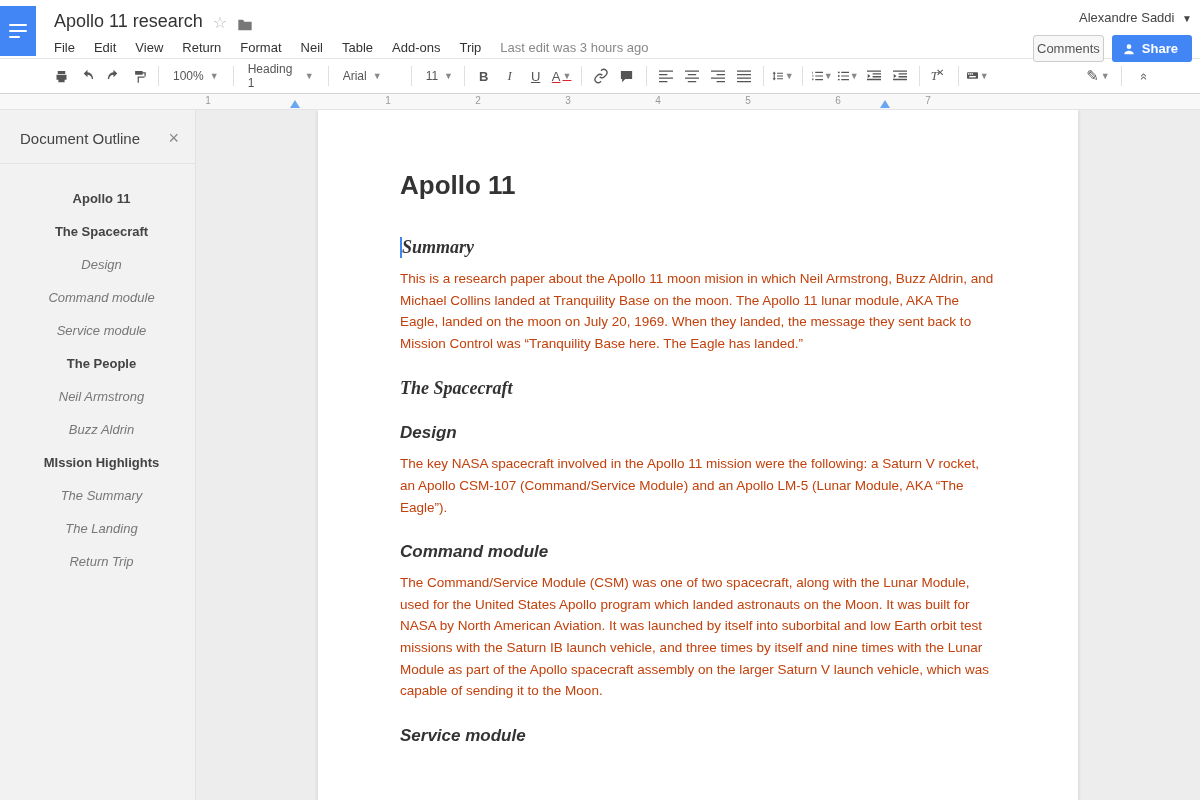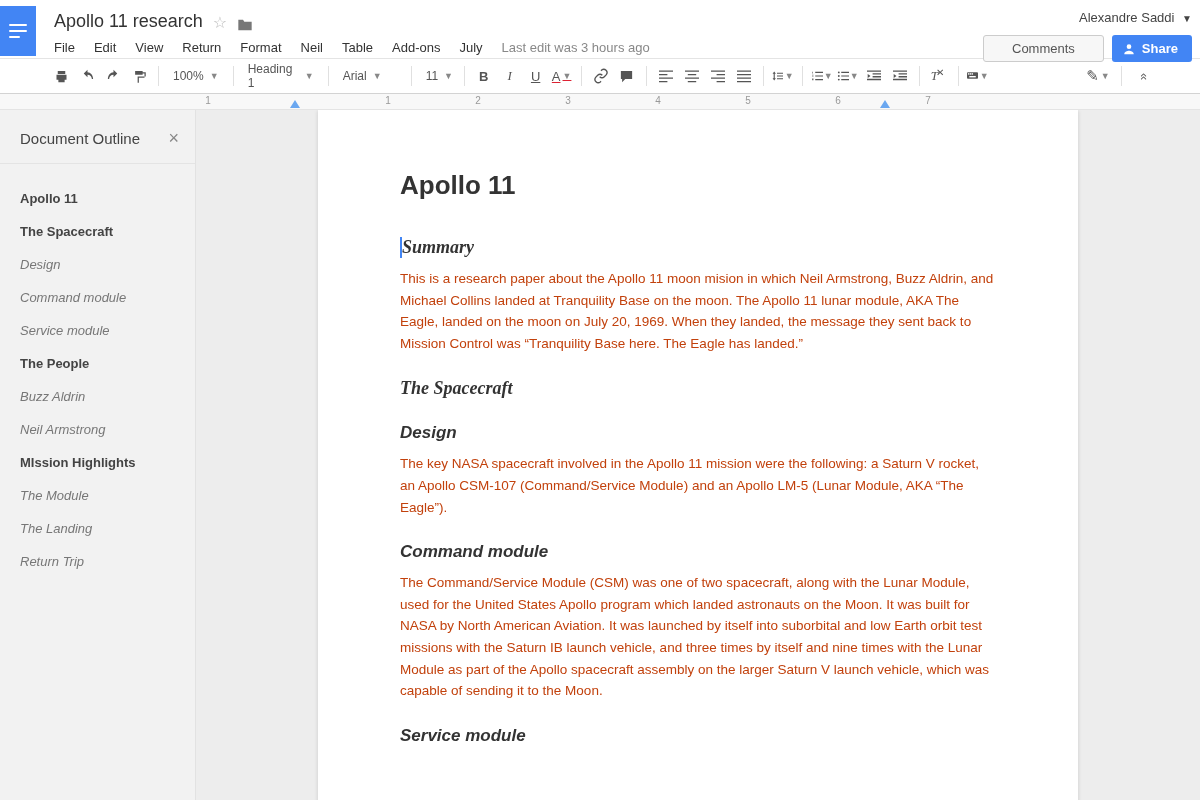--- a/index.html
+++ b/index.html
@@ -102,7 +102,7 @@
       <span class="menu-item">Neil</span>
       <span class="menu-item">Table</span>
       <span class="menu-item">Add-ons</span>
-      <span class="menu-item">July</span>
+      <span class="menu-item">Trip</span>
       <span class="edit-status">Last edit was 3 hours ago</span>
     </div>
   </div>

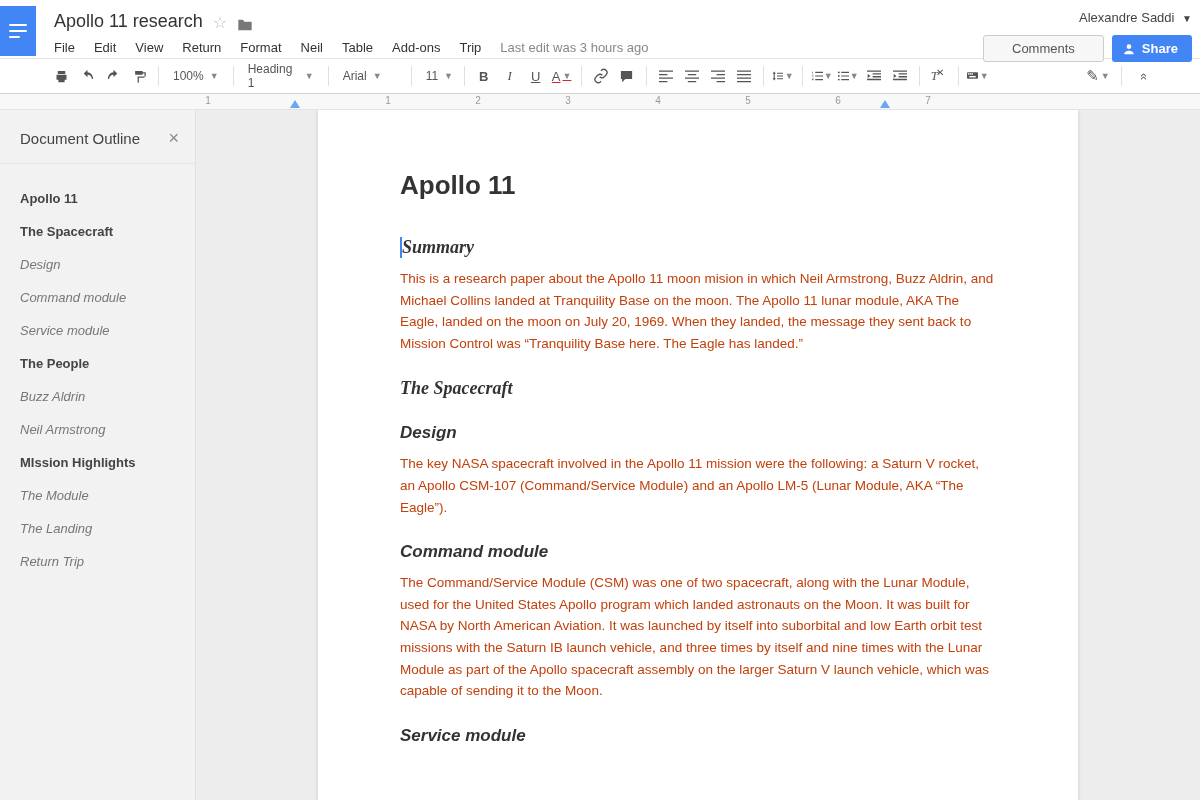--- a/index.html
+++ b/index.html
@@ -22,7 +22,7 @@
 .right-controls { display:flex; align-items:flex-start; gap:8px; padding-top:4px; }
 .user-name { color:#444; font-size:13px; }
 .caret-down { font-size:10px; color:#444; margin-left:4px; }
-.comments-btn { border:1px solid #ccc; background:#f7f7f7; padding:5px 28px; border-radius:3px; color:#555; font-size:13px; cursor:pointer; margin-top:6px; }
+.comments-btn { border:1px solid #ccc; background:#f7f7f7; padding:5px 3px; border-radius:3px; color:#555; font-size:13px; cursor:pointer; margin-top:6px; }
 .share-btn { background:#4285f4; color:#fff; border:none; padding:6px 14px 6px 10px; border-radius:3px; font-size:13px; font-weight:bold; cursor:pointer; display:flex; align-items:center; gap:6px; margin-top:6px; }
 .share-icon { width:14px; height:14px; fill:#fff; }
 

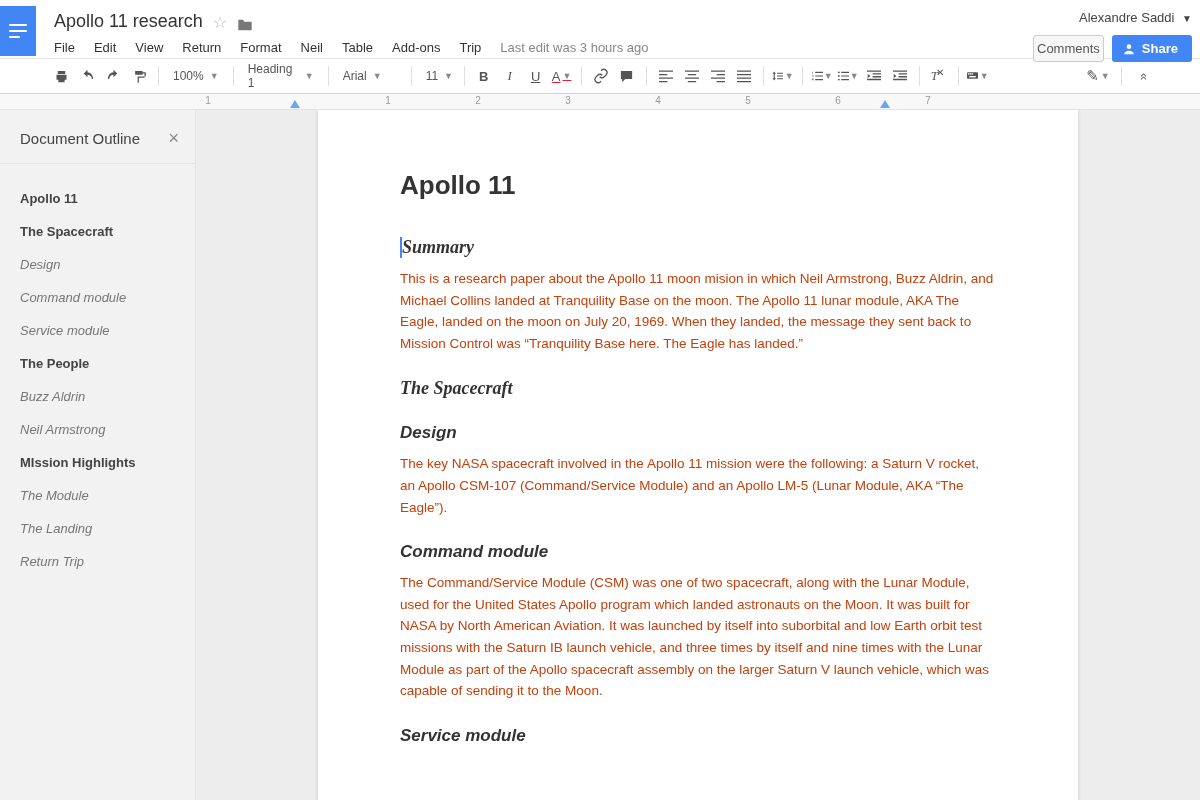--- a/index.html
+++ b/index.html
@@ -49,7 +49,7 @@
 
 
 .main { display:flex; height:690px; background:#ededed; }
-.outline { width:196px; background:#f2f2f2; border-right:1px solid #e2e2e2; padding:18px 0 0 0; }
+.outline { width:196px; background:#f2f2f2; border-right:1px solid #e2e2e2; padding:18px 0 0 0;text-align:center; }
 .outline-header{ display:flex; align-items:center; justify-content:space-between; padding:0 16px 14px 20px; border-bottom:1px solid #e4e4e4;}
 .outline-title{ font-size:15px; color:#444; }
 .outline-close{ color:#888; font-size:18px; cursor:pointer;}

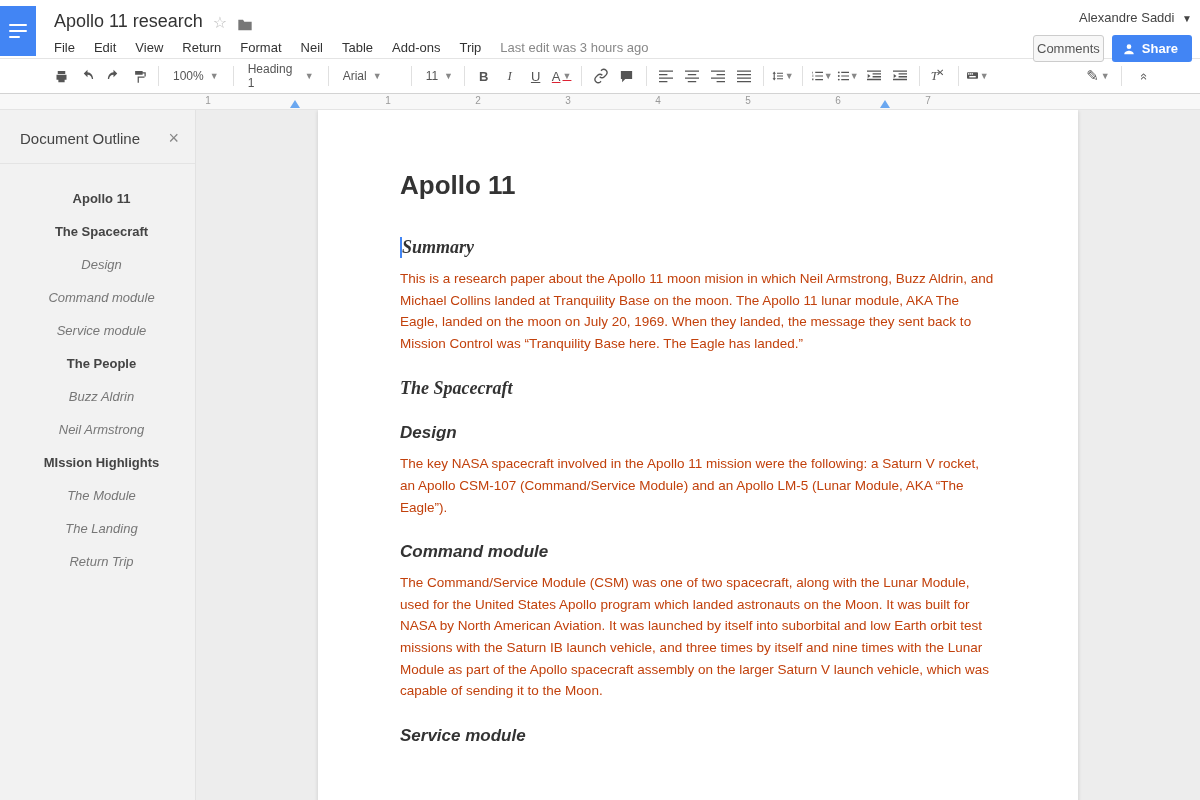--- a/index.html
+++ b/index.html
@@ -289,8 +289,8 @@
         <div class="ol-item l2">Command module</div>
         <div class="ol-item l2">Service module</div>
         <div class="ol-item l1">The People</div>
+        <div class="ol-item l2">Neil Armstrong</div>
         <div class="ol-item l2">Buzz Aldrin</div>
-        <div class="ol-item l2">Neil Armstrong</div>
         <div class="ol-item l1">MIssion Highlights</div>
         <div class="ol-item l2">The Module</div>
         <div class="ol-item l2">The Landing</div>

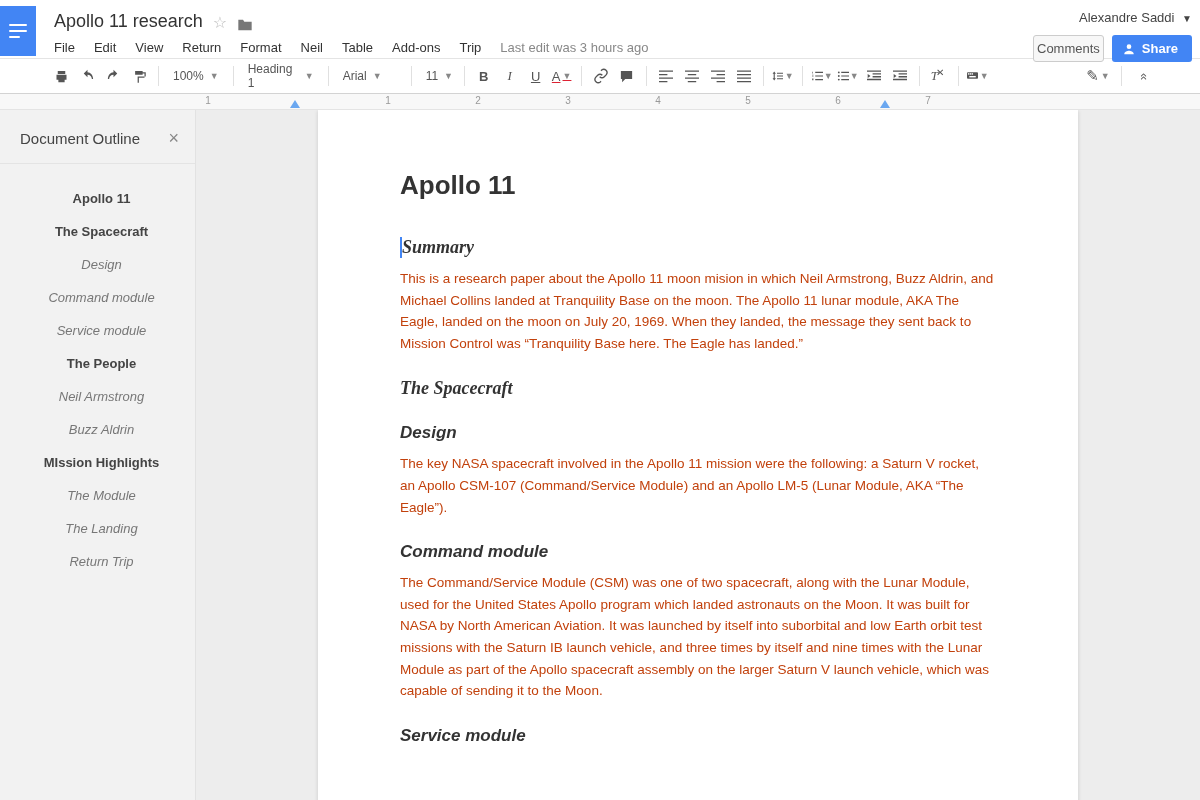--- a/index.html
+++ b/index.html
@@ -292,7 +292,7 @@
         <div class="ol-item l2">Neil Armstrong</div>
         <div class="ol-item l2">Buzz Aldrin</div>
         <div class="ol-item l1">MIssion Highlights</div>
-        <div class="ol-item l2">The Module</div>
+        <div class="ol-item l2">The Summary</div>
         <div class="ol-item l2">The Landing</div>
         <div class="ol-item l2">Return Trip</div>
       </div>

